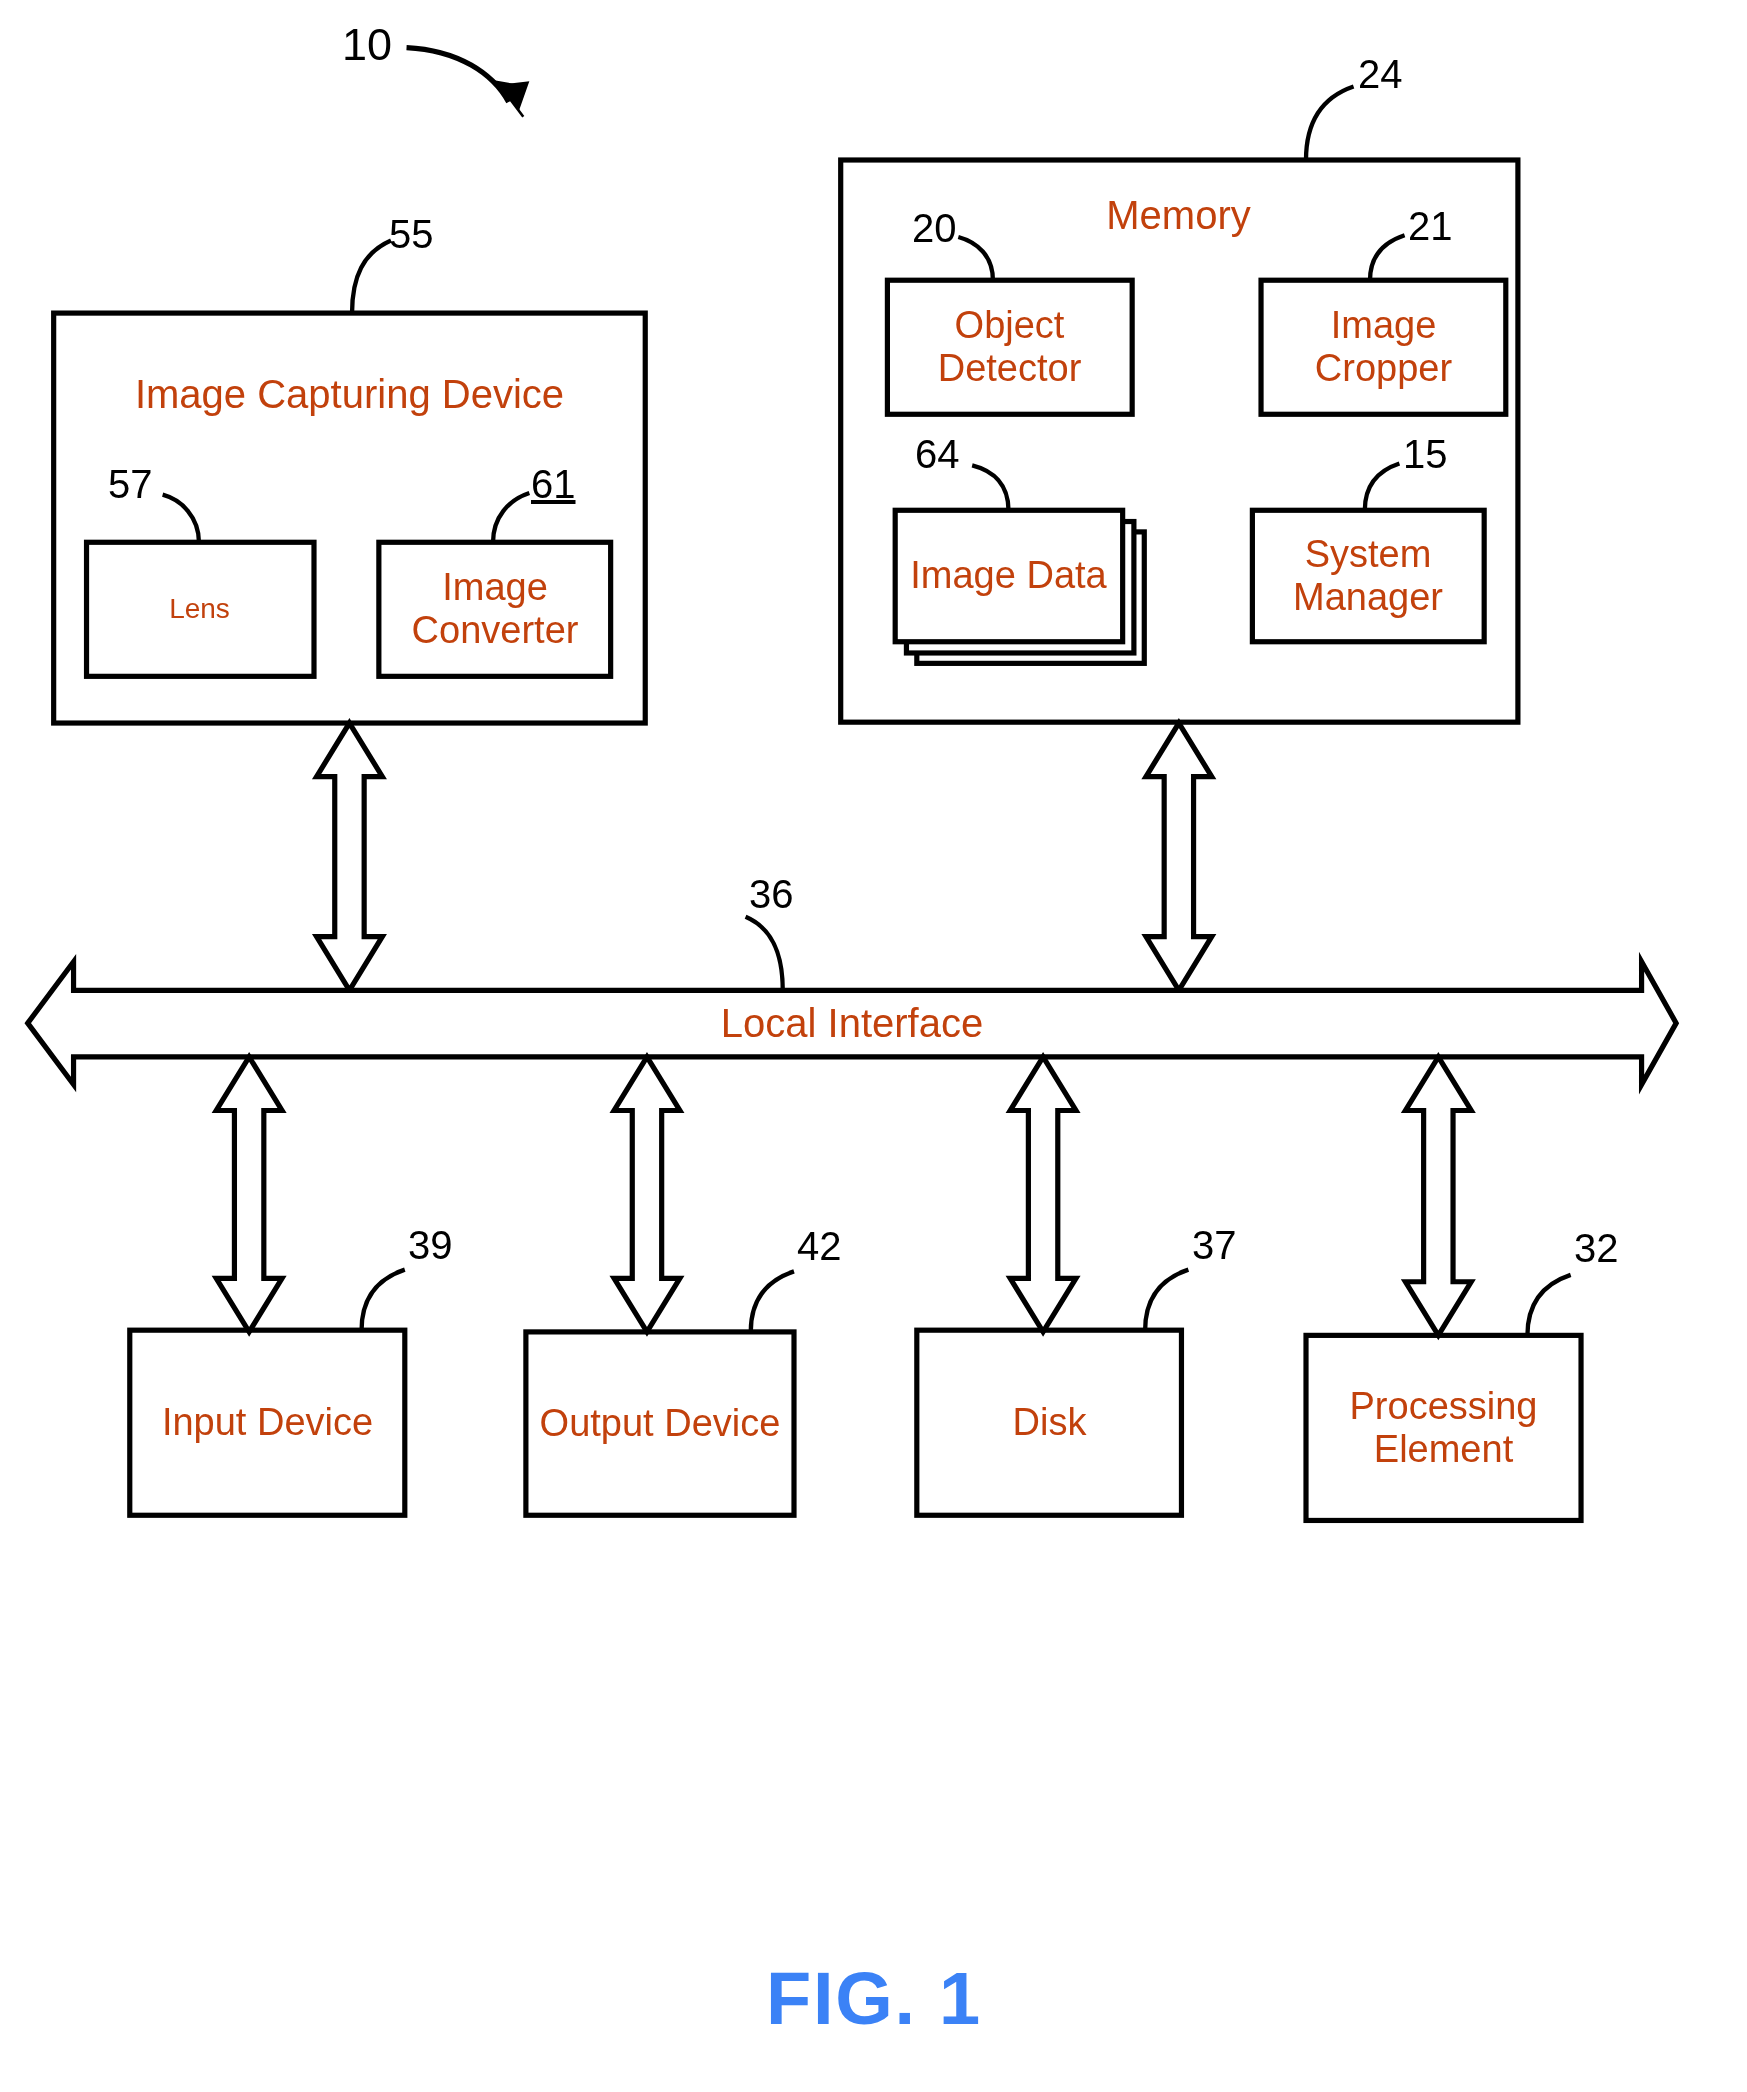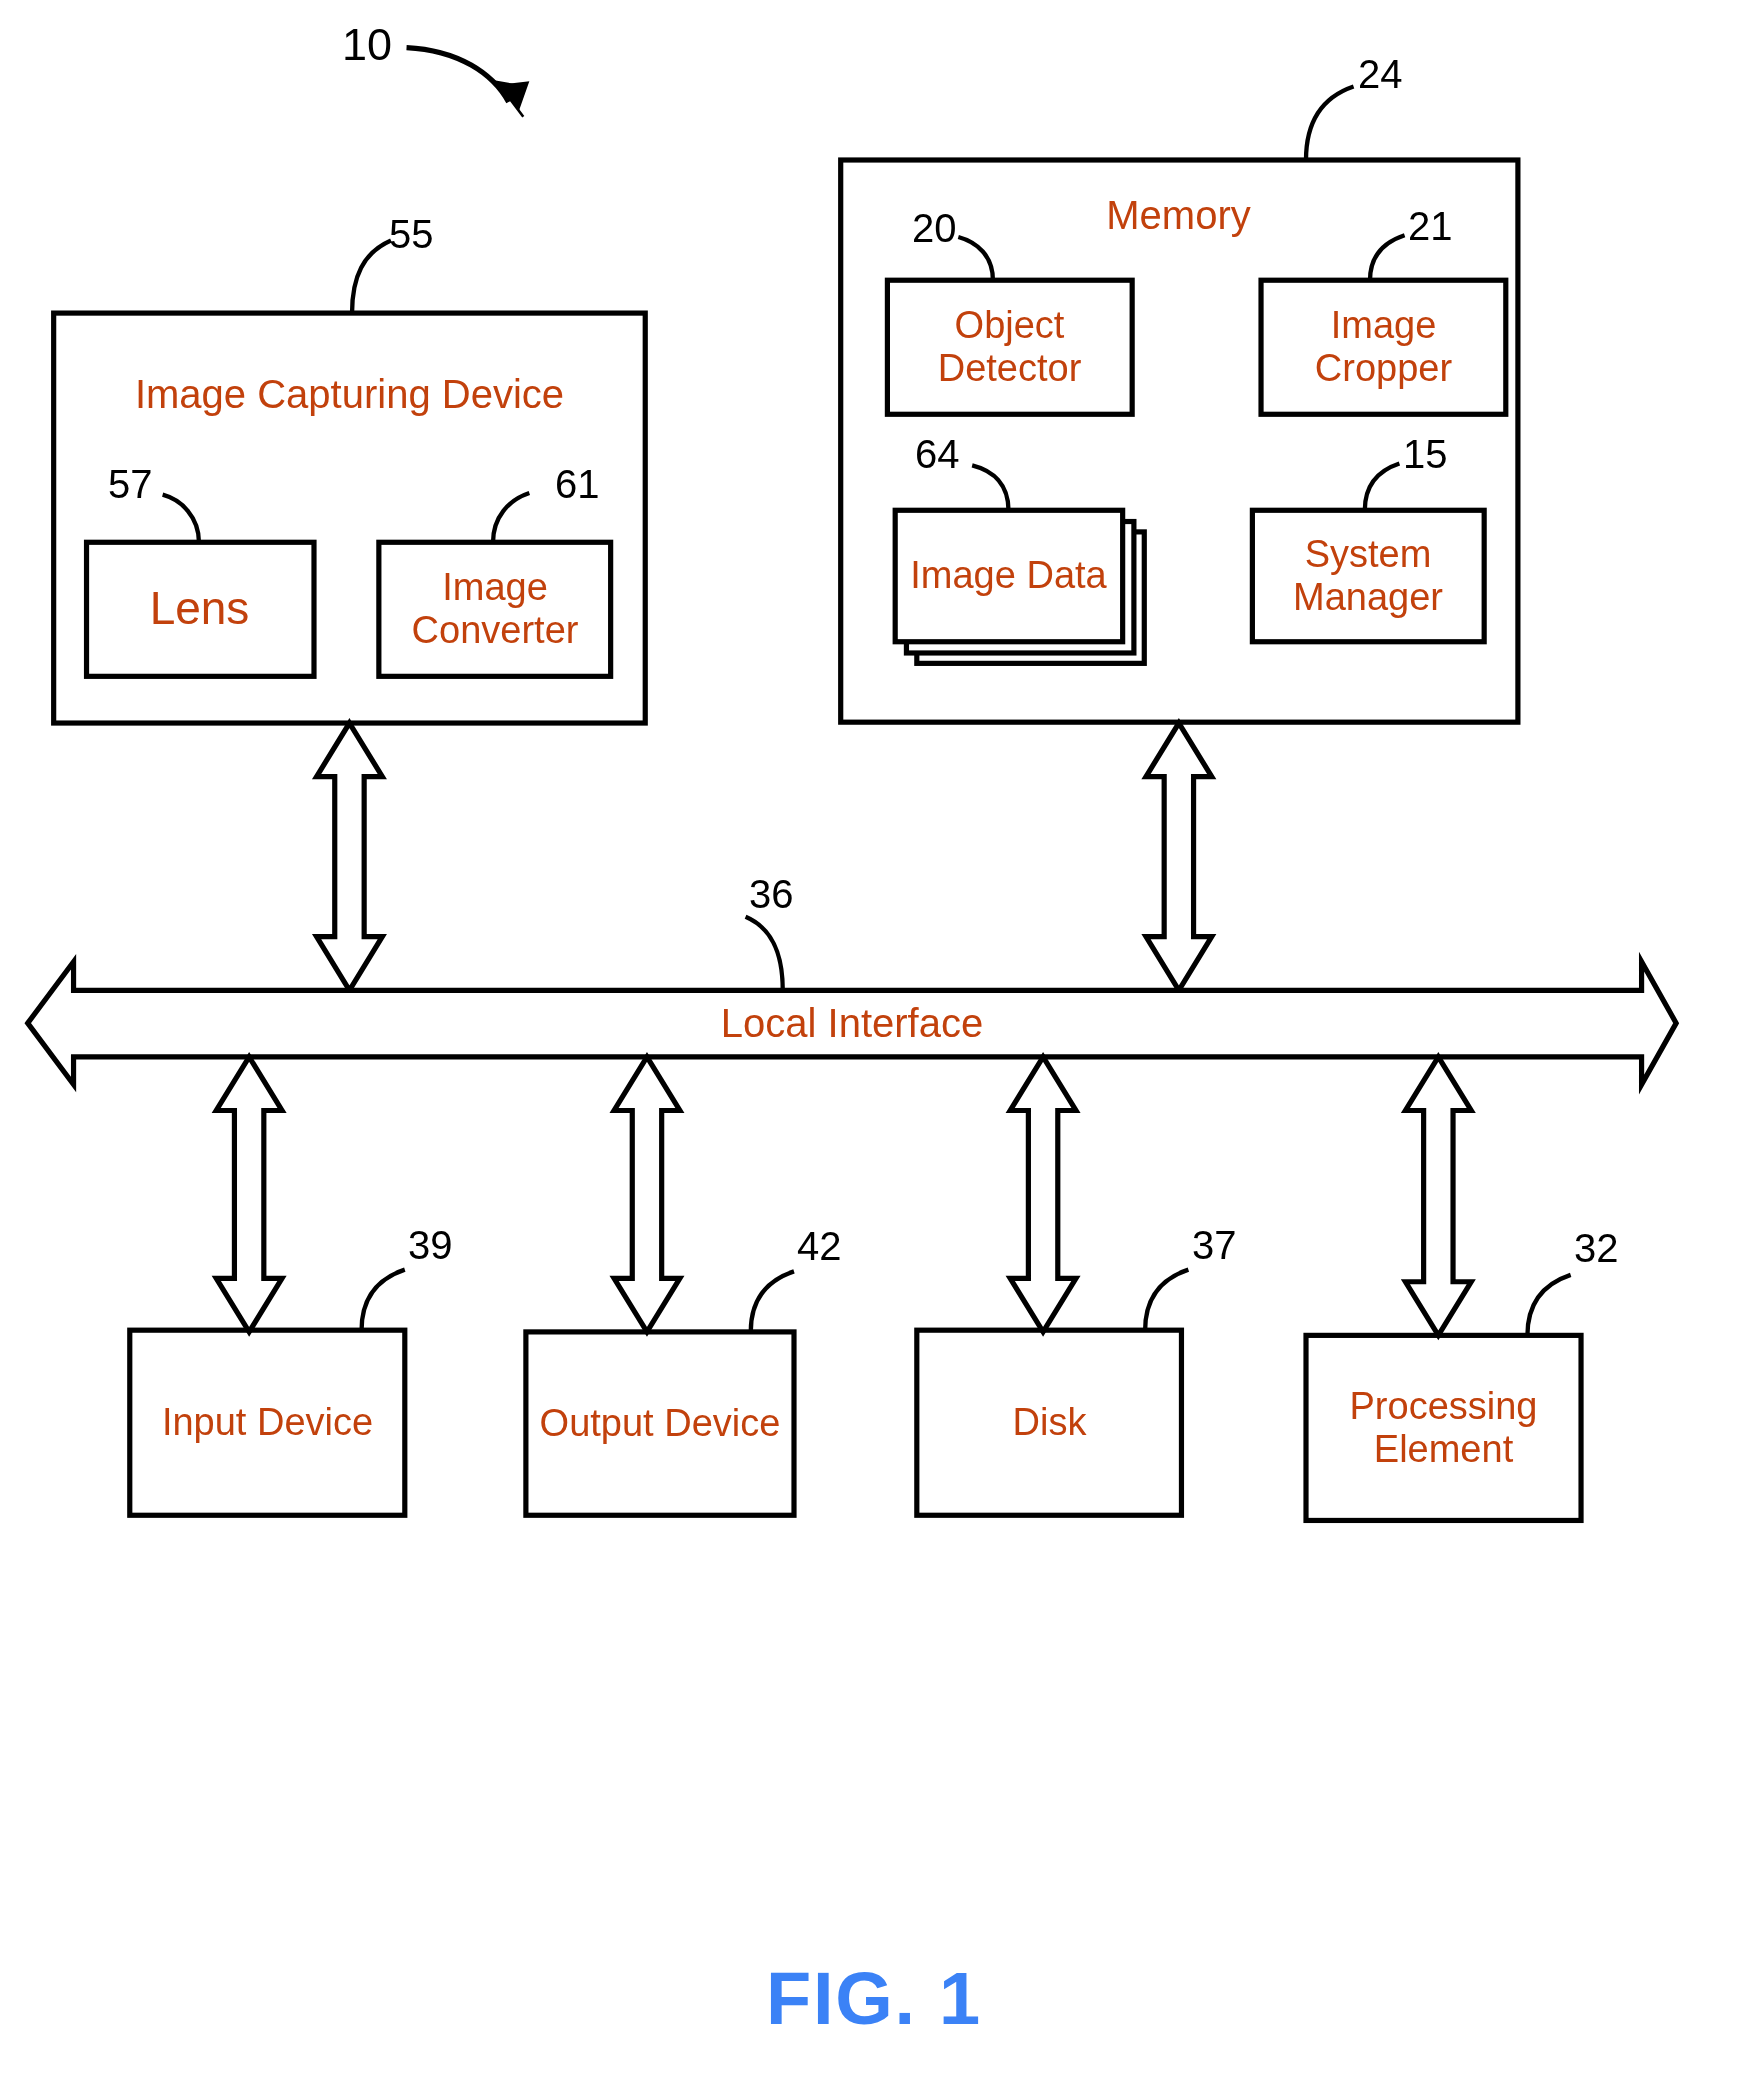--- a/index.html
+++ b/index.html
@@ -164,7 +164,7 @@
   <div class="ref" style="left:108px; top:462px;">57</div>
 
   <div class="boxlabel" style="left:379px; top:542px; width:232px; height:134px; font-size:38px;">Image Converter</div>
-  <div class="ref" style="left:555px; top:462px;">61</div>
+  <div class="ref" style="left:531px; top:462px;text-decoration:underline;">61</div>
 
   <div class="boxlabel title-lbl" style="left:840px; top:189px; width:677px; height:52px;">Memory</div>
   <div class="ref" style="left:1358px; top:52px;">24</div>

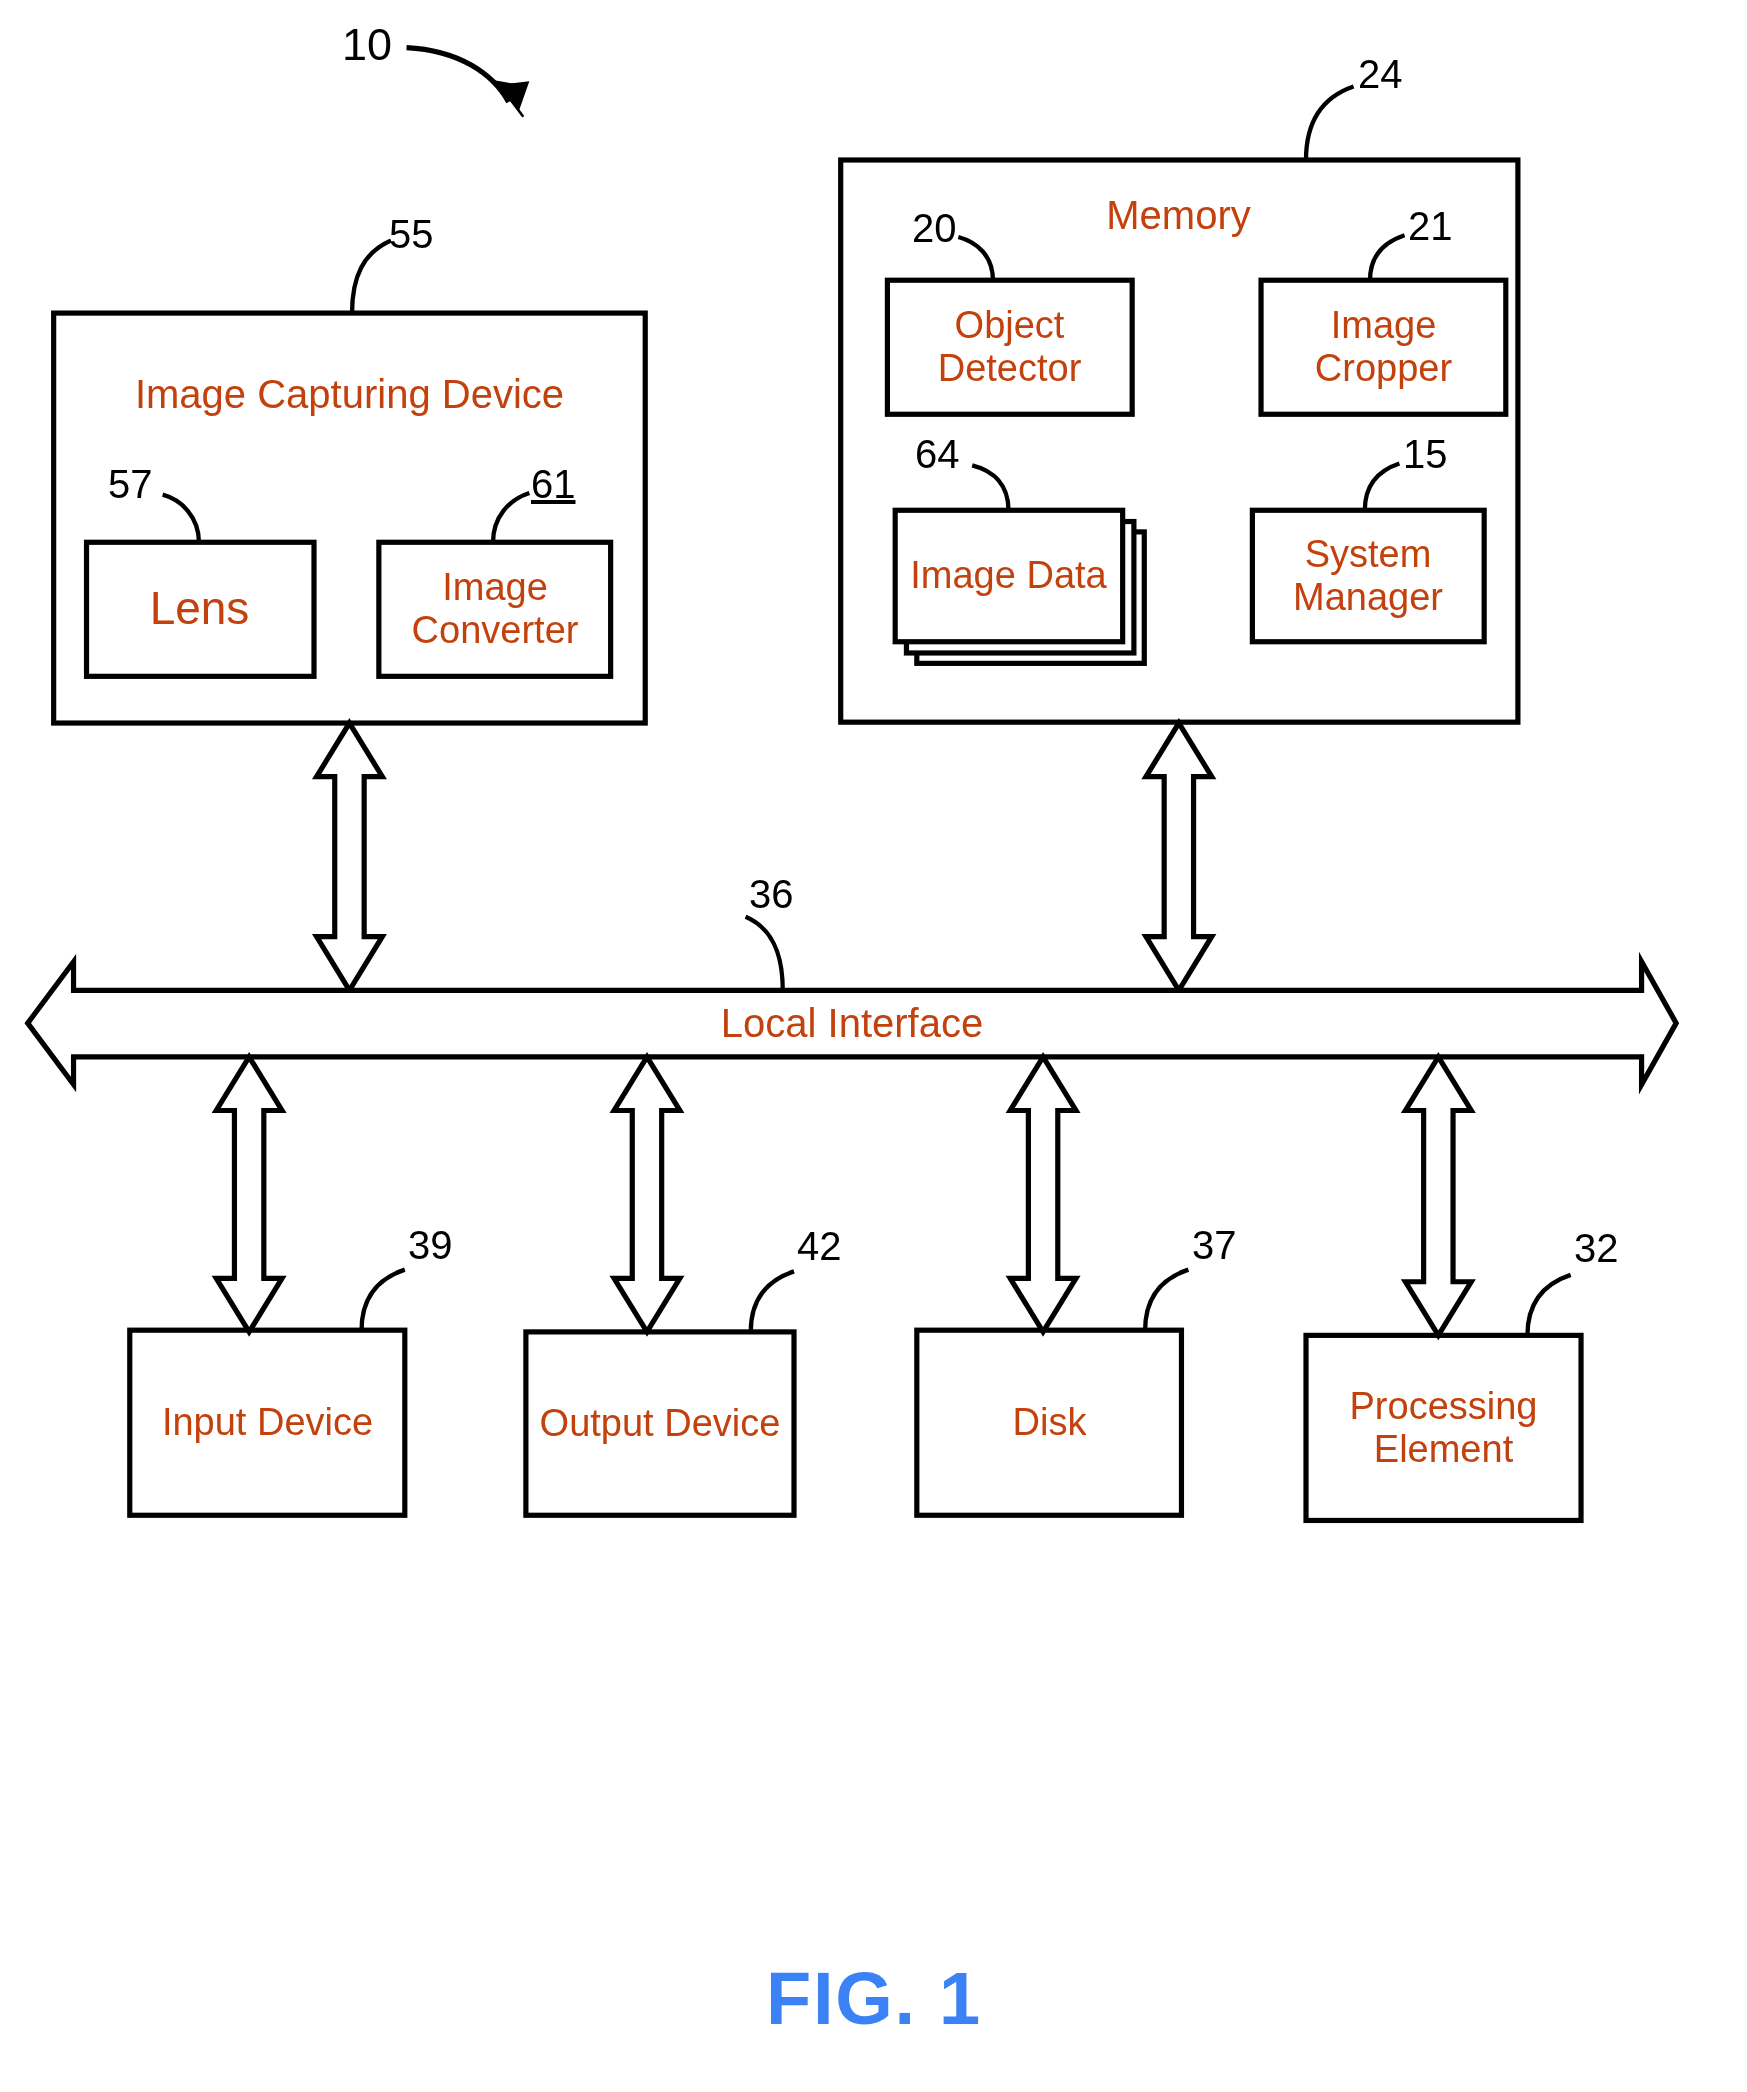--- a/index.html
+++ b/index.html
@@ -160,7 +160,7 @@
   <div class="boxlabel title-lbl" style="left:54px; top:342px; width:591px; height:104px;">Image Capturing Device</div>
   <div class="ref" style="left:389px; top:212px;">55</div>
 
-  <div class="boxlabel" style="left:86px; top:542px; width:227px; height:134px; font-size:46px;">Lens</div>
+  <div class="boxlabel" style="left:86px; top:542px; width:227px; height:134px; font-size:28px;">Lens</div>
   <div class="ref" style="left:108px; top:462px;">57</div>
 
   <div class="boxlabel" style="left:379px; top:542px; width:232px; height:134px; font-size:38px;">Image Converter</div>

